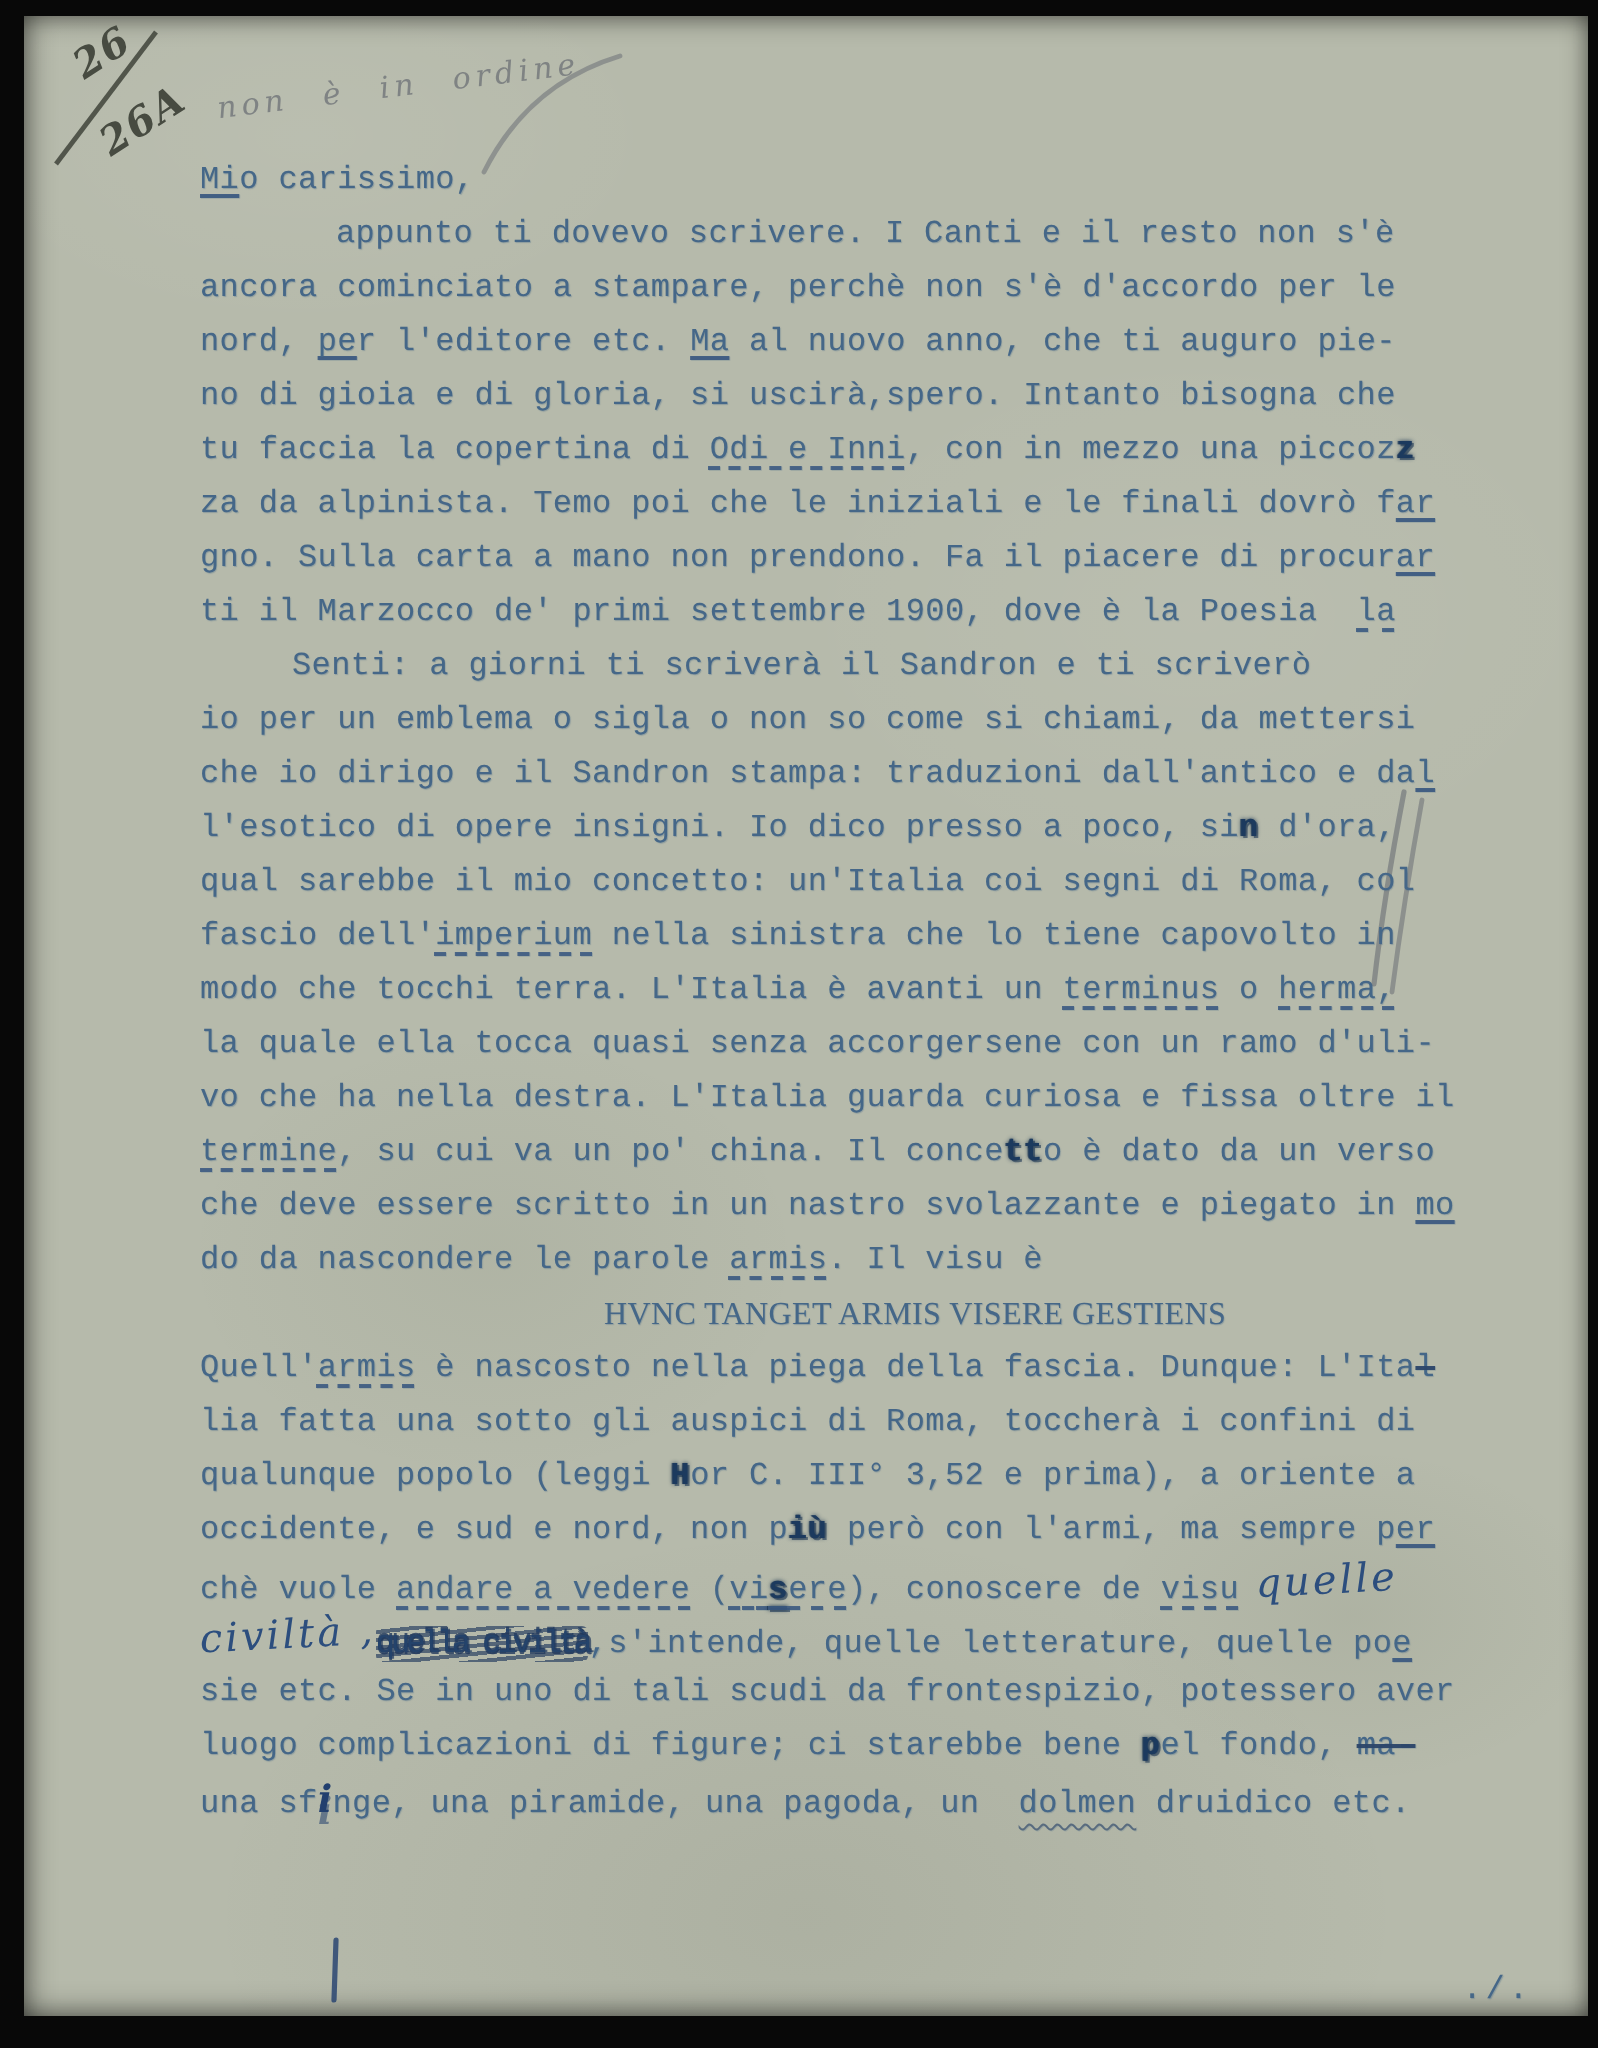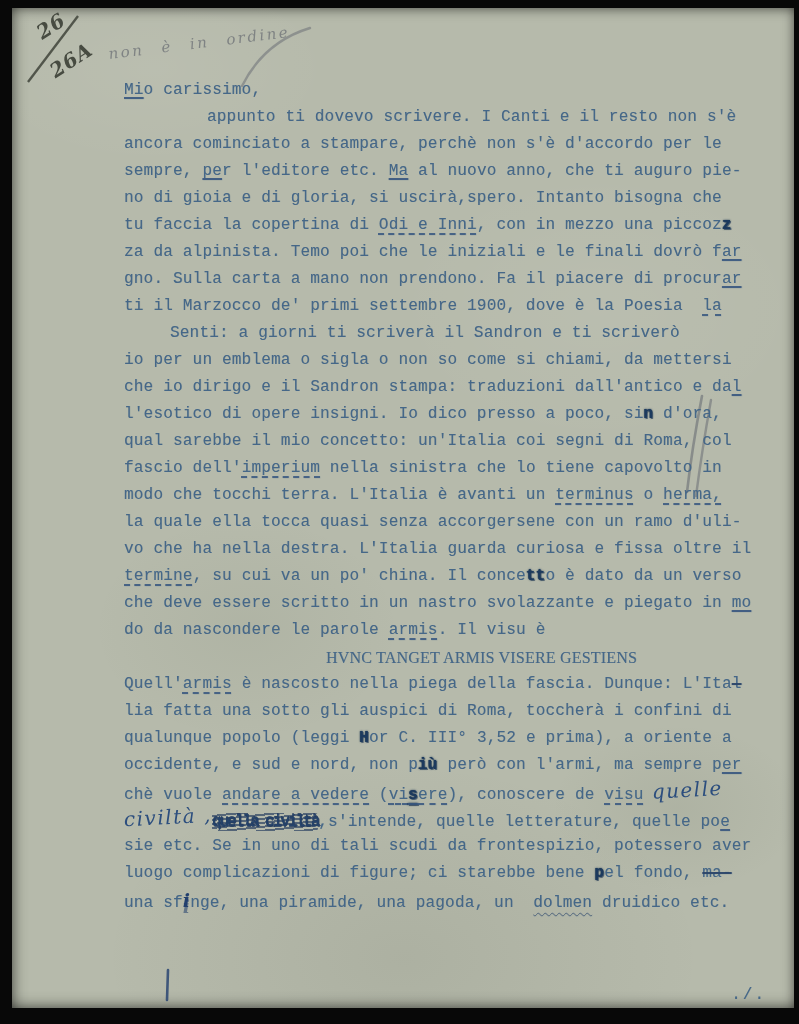--- a/index.html
+++ b/index.html
@@ -33,7 +33,6 @@
     font-size:16px;line-height:27px;color:var(--ink);
     letter-spacing:.2px;
     text-shadow:.4px .3px .5px rgba(69,103,136,.35);
-    margin-left:24px;
   }
   .line{height:27px;line-height:27px;white-space:pre;}
   .seg{display:inline;}

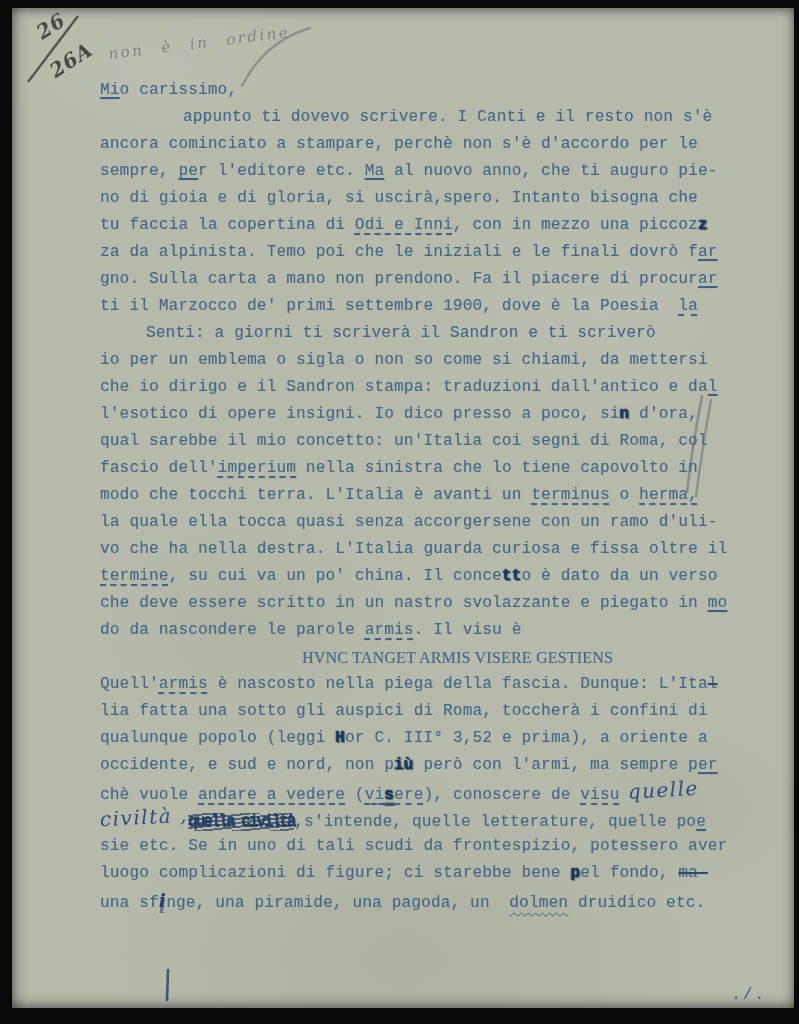--- a/index.html
+++ b/index.html
@@ -102,7 +102,7 @@
 
   <div class="letter-body">
       <div class="line"><span class="seg u">Mi</span><span class="seg">o carissimo,</span></div>
-      <div class="line" style="padding-left: 68px; text-align: center;"><span class="seg">appunto ti dovevo scrivere. I Canti e il resto non s'è</span></div>
+      <div class="line" style="padding-left: 68px;"><span class="seg">appunto ti dovevo scrivere. I Canti e il resto non s'è</span></div>
       <div class="line"><span class="seg">ancora cominciato a stampare, perchè non s'è d'accordo per le</span></div>
       <div class="line"><span class="seg">sempre, </span><span class="seg u">pe</span><span class="seg">r l'editore etc. </span><span class="seg u">Ma</span><span class="seg"> al nuovo anno, che ti auguro pie-</span></div>
       <div class="line"><span class="seg">no di gioia e di gloria, si uscirà,spero. Intanto bisogna che</span></div>

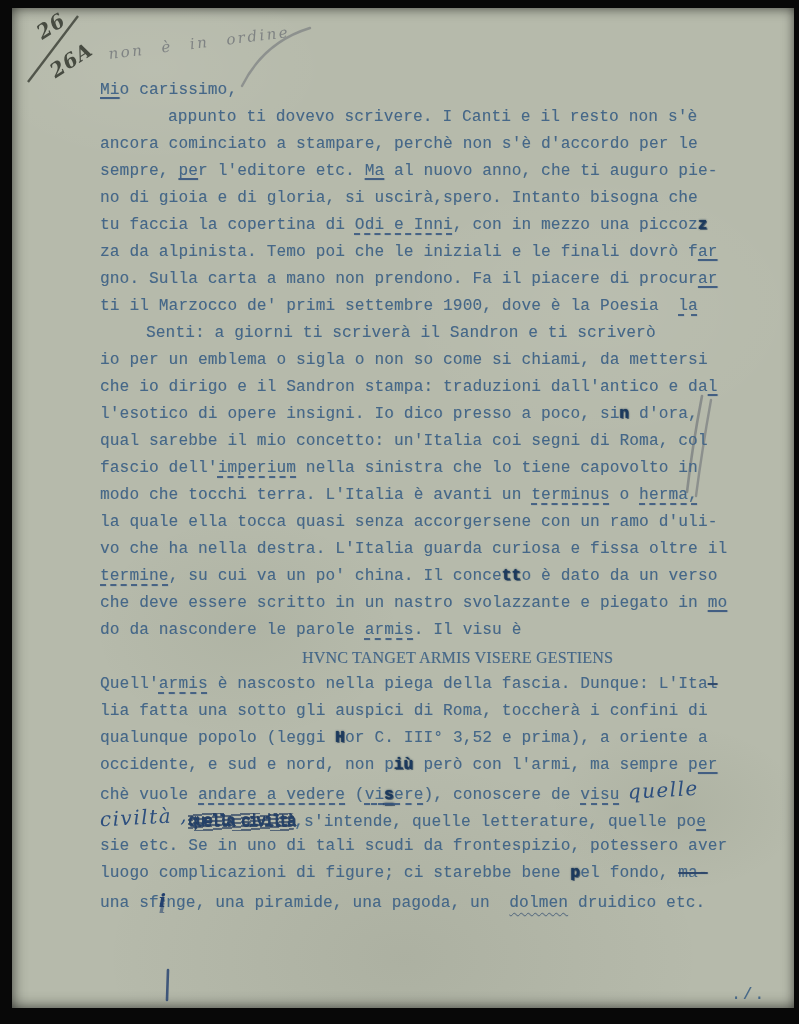--- a/index.html
+++ b/index.html
@@ -104,7 +104,7 @@
       <div class="line"><span class="seg u">Mi</span><span class="seg">o carissimo,</span></div>
       <div class="line" style="padding-left: 68px;"><span class="seg">appunto ti dovevo scrivere. I Canti e il resto non s'è</span></div>
       <div class="line"><span class="seg">ancora cominciato a stampare, perchè non s'è d'accordo per le</span></div>
-      <div class="line"><span class="seg">sempre, </span><span class="seg u">pe</span><span class="seg">r l'editore etc. </span><span class="seg u">Ma</span><span class="seg"> al nuovo anno, che ti auguro pie-</span></div>
+      <div class="line"><span class="seg">nord, </span><span class="seg u">pe</span><span class="seg">r l'editore etc. </span><span class="seg u">Ma</span><span class="seg"> al nuovo anno, che ti auguro pie-</span></div>
       <div class="line"><span class="seg">no di gioia e di gloria, si uscirà,spero. Intanto bisogna che</span></div>
       <div class="line"><span class="seg">tu faccia la copertina di </span><span class="seg du">Odi e Inni</span><span class="seg">, con in mezzo una piccoz</span><span class="seg blot">z</span></div>
       <div class="line"><span class="seg">za da alpinista. Temo poi che le iniziali e le finali dovrò f</span><span class="seg u">ar</span></div>

